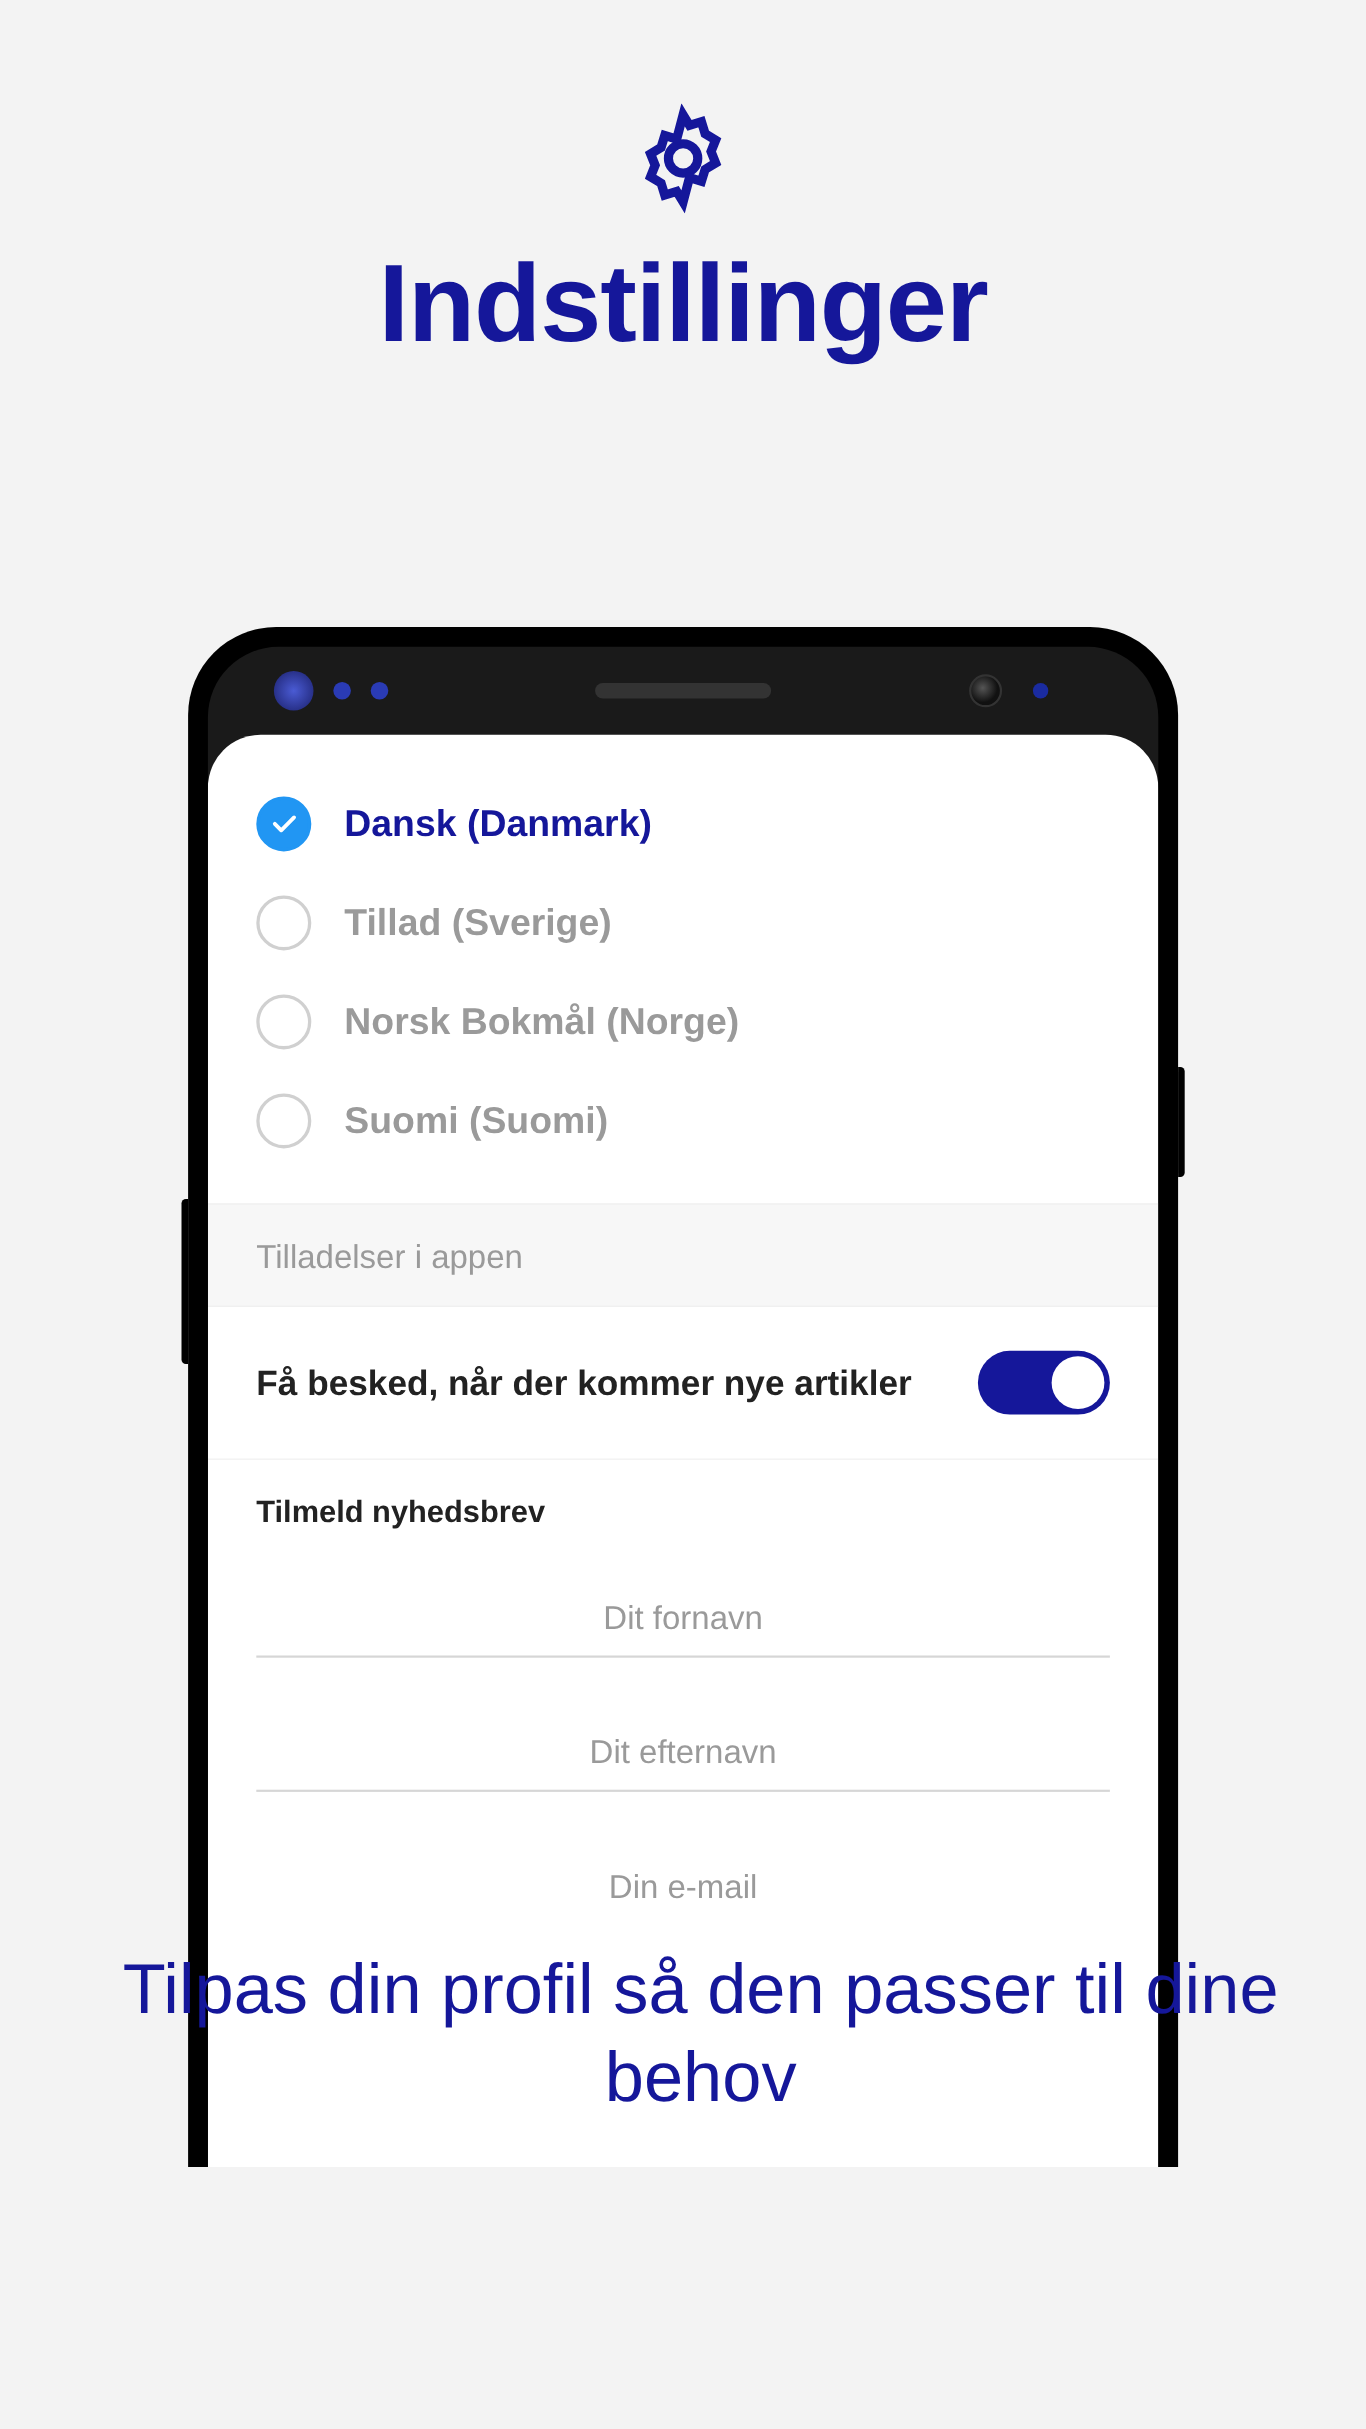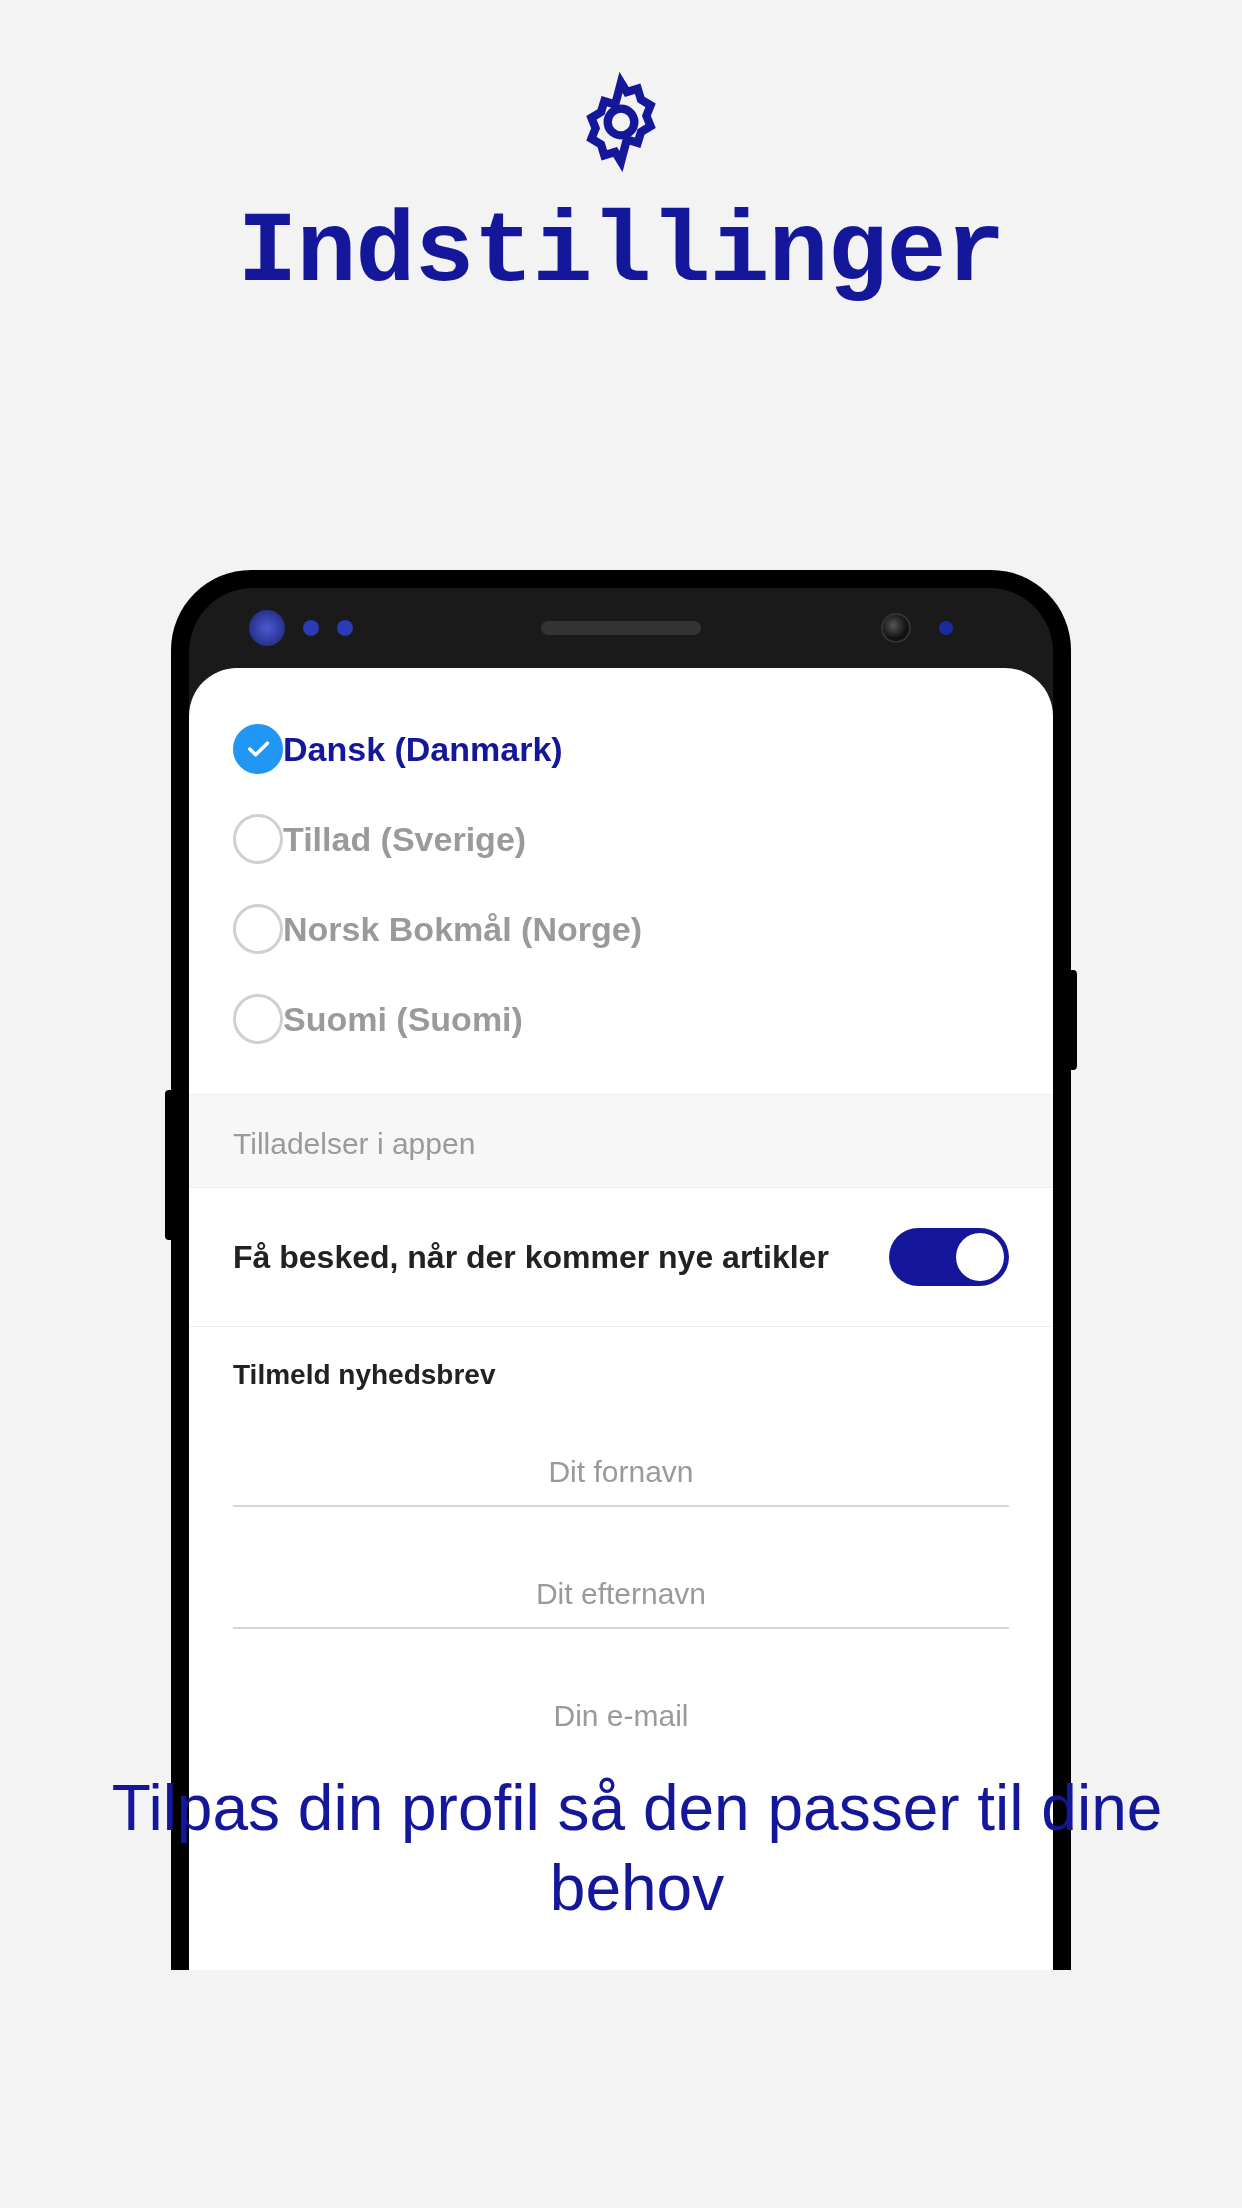--- a/index.html
+++ b/index.html
@@ -13,8 +13,7 @@
   }
   .header {
     text-align: center;
-    padding-top: 72px;
-    font-family: Liberation Mono, monospace;
+    padding-top: 94px;
   }
   .gear-icon {
     display: inline-block;

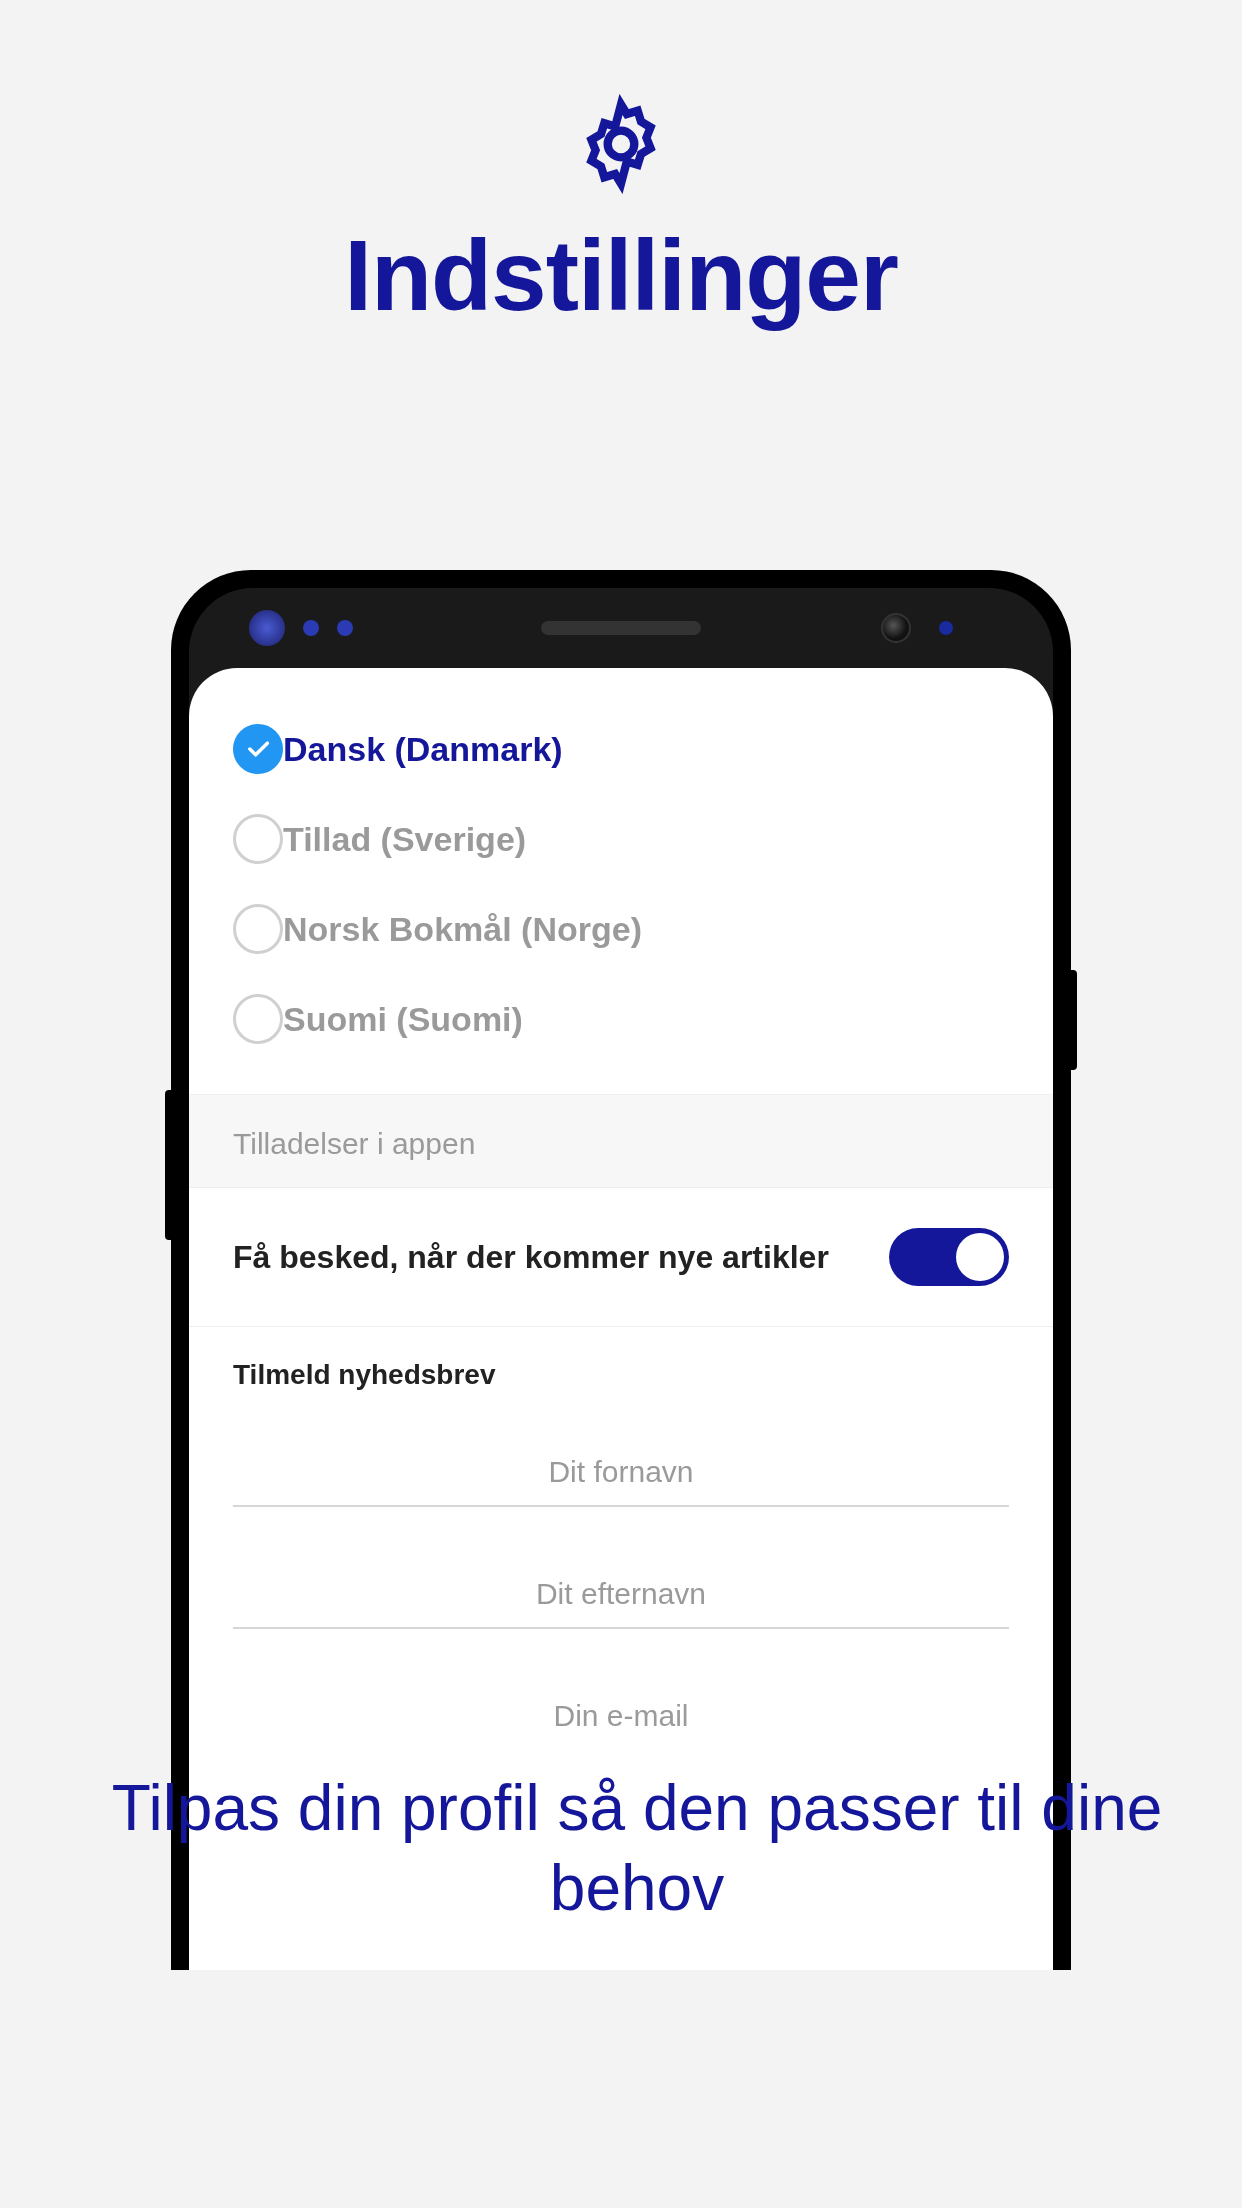--- a/index.html
+++ b/index.html
@@ -92,6 +92,7 @@
   .lang-item {
     display: flex;
     align-items: center;
+    gap: 30px;
     padding: 20px 0;
   }
   .radio {

